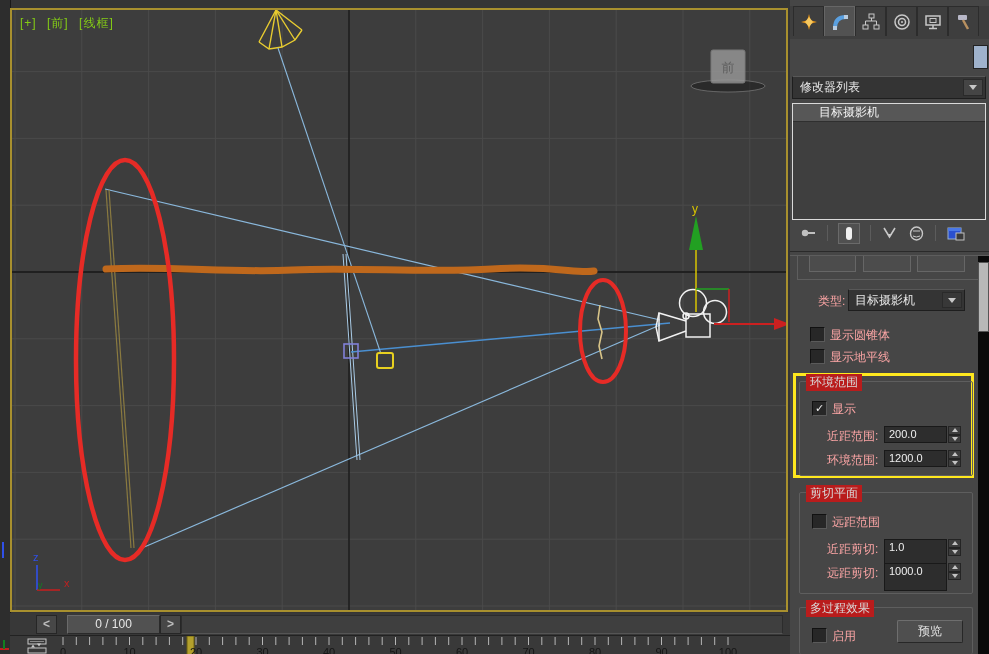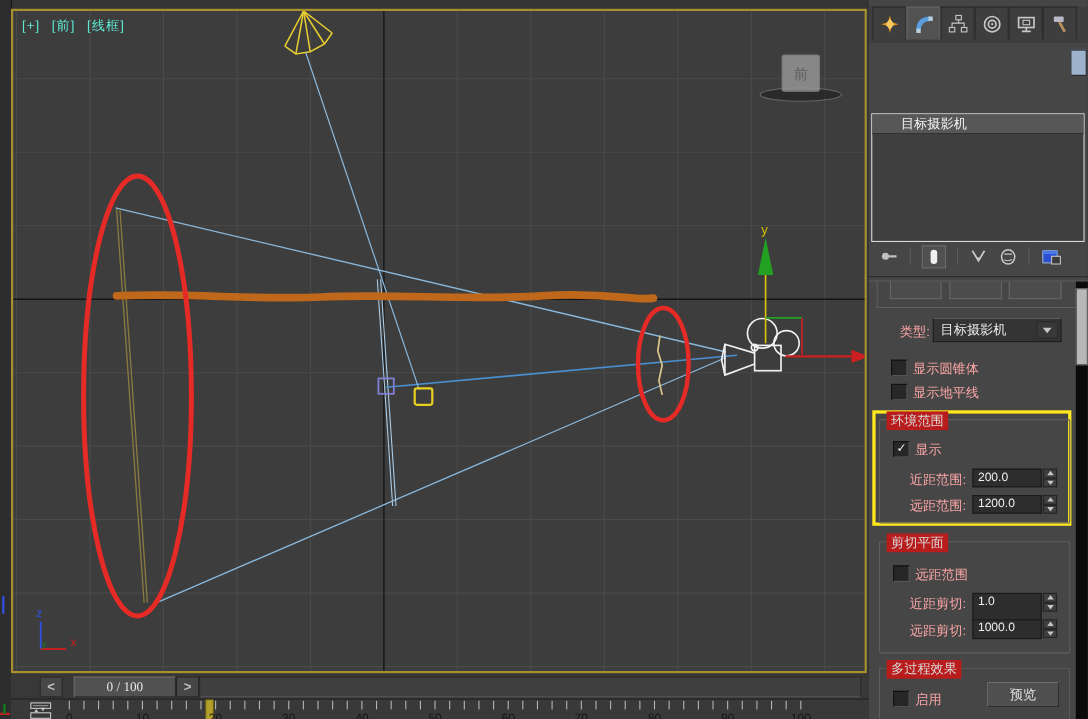--- a/index.html
+++ b/index.html
@@ -9,7 +9,7 @@
   
   #viewport{left:10px;top:8px;width:774px;height:600px;background:#3d3d3d;
     border:2px solid var(--gold);}
-  #vp-label{left:8px;top:5px;color:#5eead4;font-size:12px;letter-spacing:1px;}
+  #vp-label{left:8px;top:5px;color:#84cc16;font-size:12px;letter-spacing:1px;}
   #vp-label span{margin-right:6px;cursor:pointer;}
   
   #panel{left:790px;top:0;width:199px;height:654px;background:#464646;color:#d6d6d6;font-size:12px;}

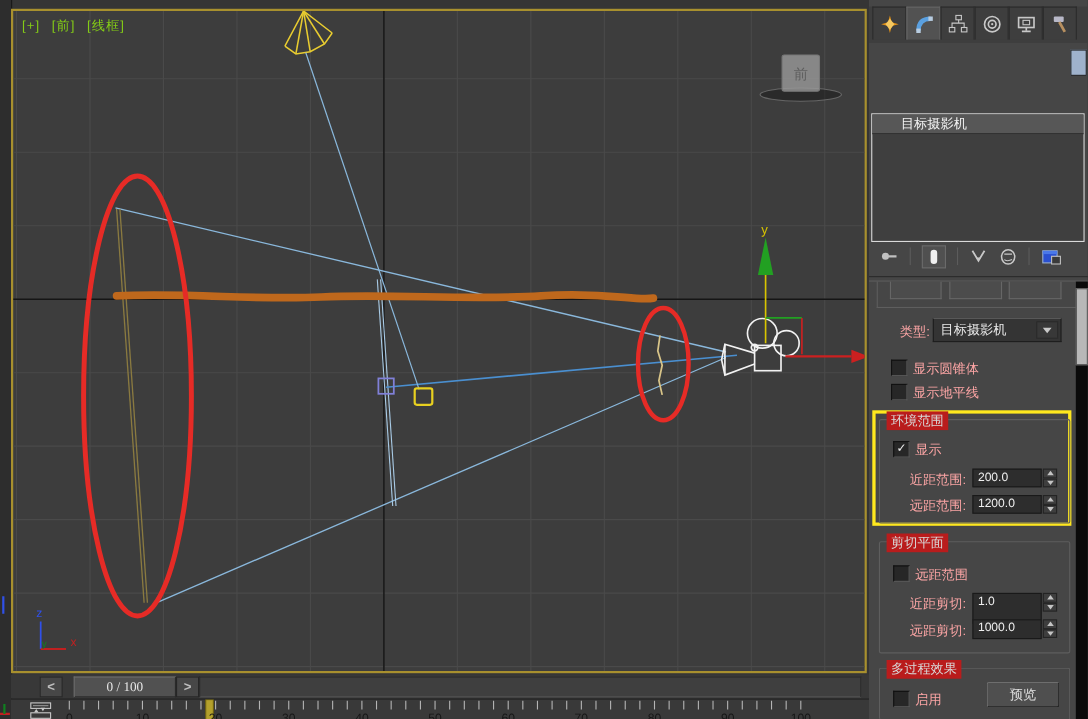--- a/index.html
+++ b/index.html
@@ -296,6 +296,12 @@
 
     <div class="swatch"></div>
 
+    <div class="dropdown" style="left:2px;top:76px;width:194px;height:23px;line-height:21px;padding-left:7px;">
+      <span>修改器列表</span>
+      <span class="dd-arrow-box">
+          <span class="tri-down"></span>
+        </span>
+    </div>
 
     <div id="stackbox">
       <div class="stackrow">目标摄影机</div>

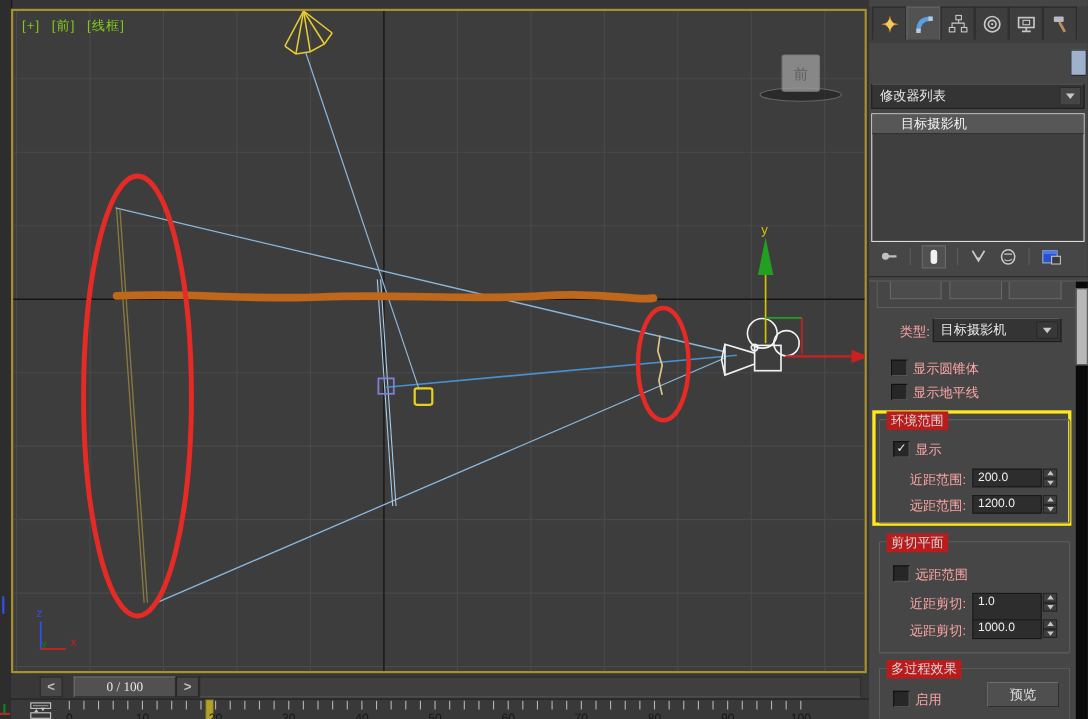--- a/index.html
+++ b/index.html
@@ -371,7 +371,7 @@
           <span class="tri-dn-s"></span>
         </span>
     </div>
-    <div class="lbl" style="left:37px;top:452px">远距范围:</div>
+    <div class="lbl" style="left:37px;top:452px">环境范围:</div>
     <div class="numfield" style="left:94px;top:450px;width:63px;height:17px">1200.0</div>
     <div class="spinner" style="left:158px;top:450px;height:17px">
       <span class="spincell">

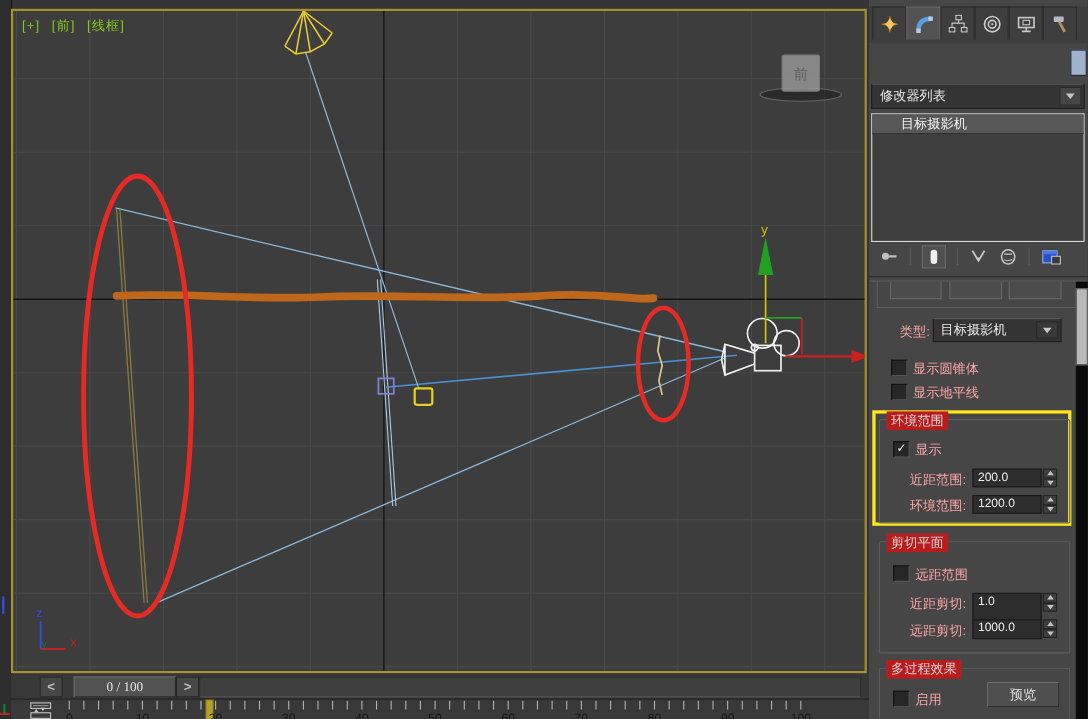--- a/index.html
+++ b/index.html
@@ -397,7 +397,7 @@
         </span>
     </div>
     <div class="lbl" style="left:37px;top:565px">远距剪切:</div>
-    <div class="numfield" style="left:94px;top:563px;width:63px;height:18px">1000.0</div>
+    <div class="numfield" style="left:94px;top:563px;width:63px;height:28px">1000.0</div>
     <div class="spinner" style="left:158px;top:563px;height:17px">
       <span class="spincell">
           <span class="tri-up-s"></span>

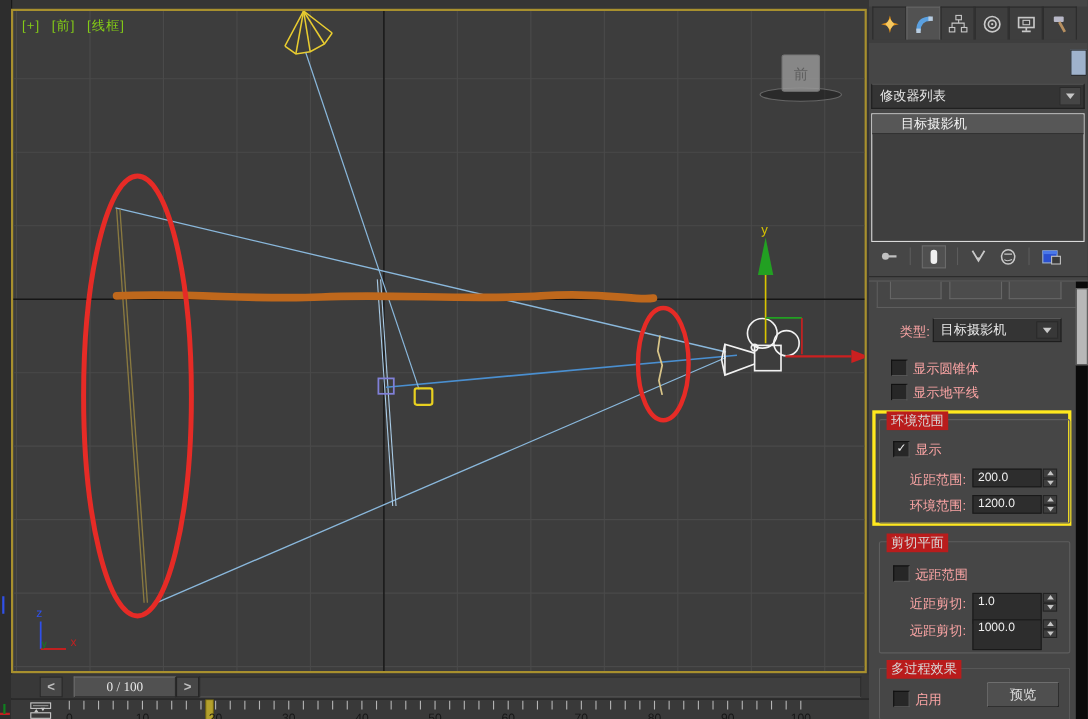--- a/index.html
+++ b/index.html
@@ -40,7 +40,7 @@
   
   #timeslider{left:10px;top:613px;width:780px;height:22px;background:#383838;}
   .tsbtn{position:absolute;top:2px;width:19px;height:17px;background:#474747;border:1px solid #262626;color:#bdbdbd;font-size:12px;font-weight:bold;text-align:center;line-height:16px;}
-  #tshandle{position:absolute;left:57px;top:2px;width:91px;height:17px;background:#515151;border:1px solid #6a6a6a;border-bottom-color:#2a2a2a;border-right-color:#2a2a2a;color:#e8e8e8;font-size:12px;text-align:center;line-height:16px;font-family:Liberation Serif, serif;}
+  #tshandle{position:absolute;left:57px;top:2px;width:91px;height:17px;background:#515151;border:1px solid #6a6a6a;border-bottom-color:#2a2a2a;border-right-color:#2a2a2a;color:#e8e8e8;font-size:12px;text-align:center;line-height:16px;}
   #tstrack{position:absolute;left:171px;top:2px;width:600px;height:17px;background:#3f3f3f;border:1px solid #2c2c2c;border-bottom-color:#555;}
   #trackbar{left:10px;top:635px;width:780px;height:19px;background:#393939;border-top:1px solid #222;}
   #leftstrip{left:0;top:0;width:10px;height:654px;background:#2d2d2d;border-right:1px solid #191919;}

